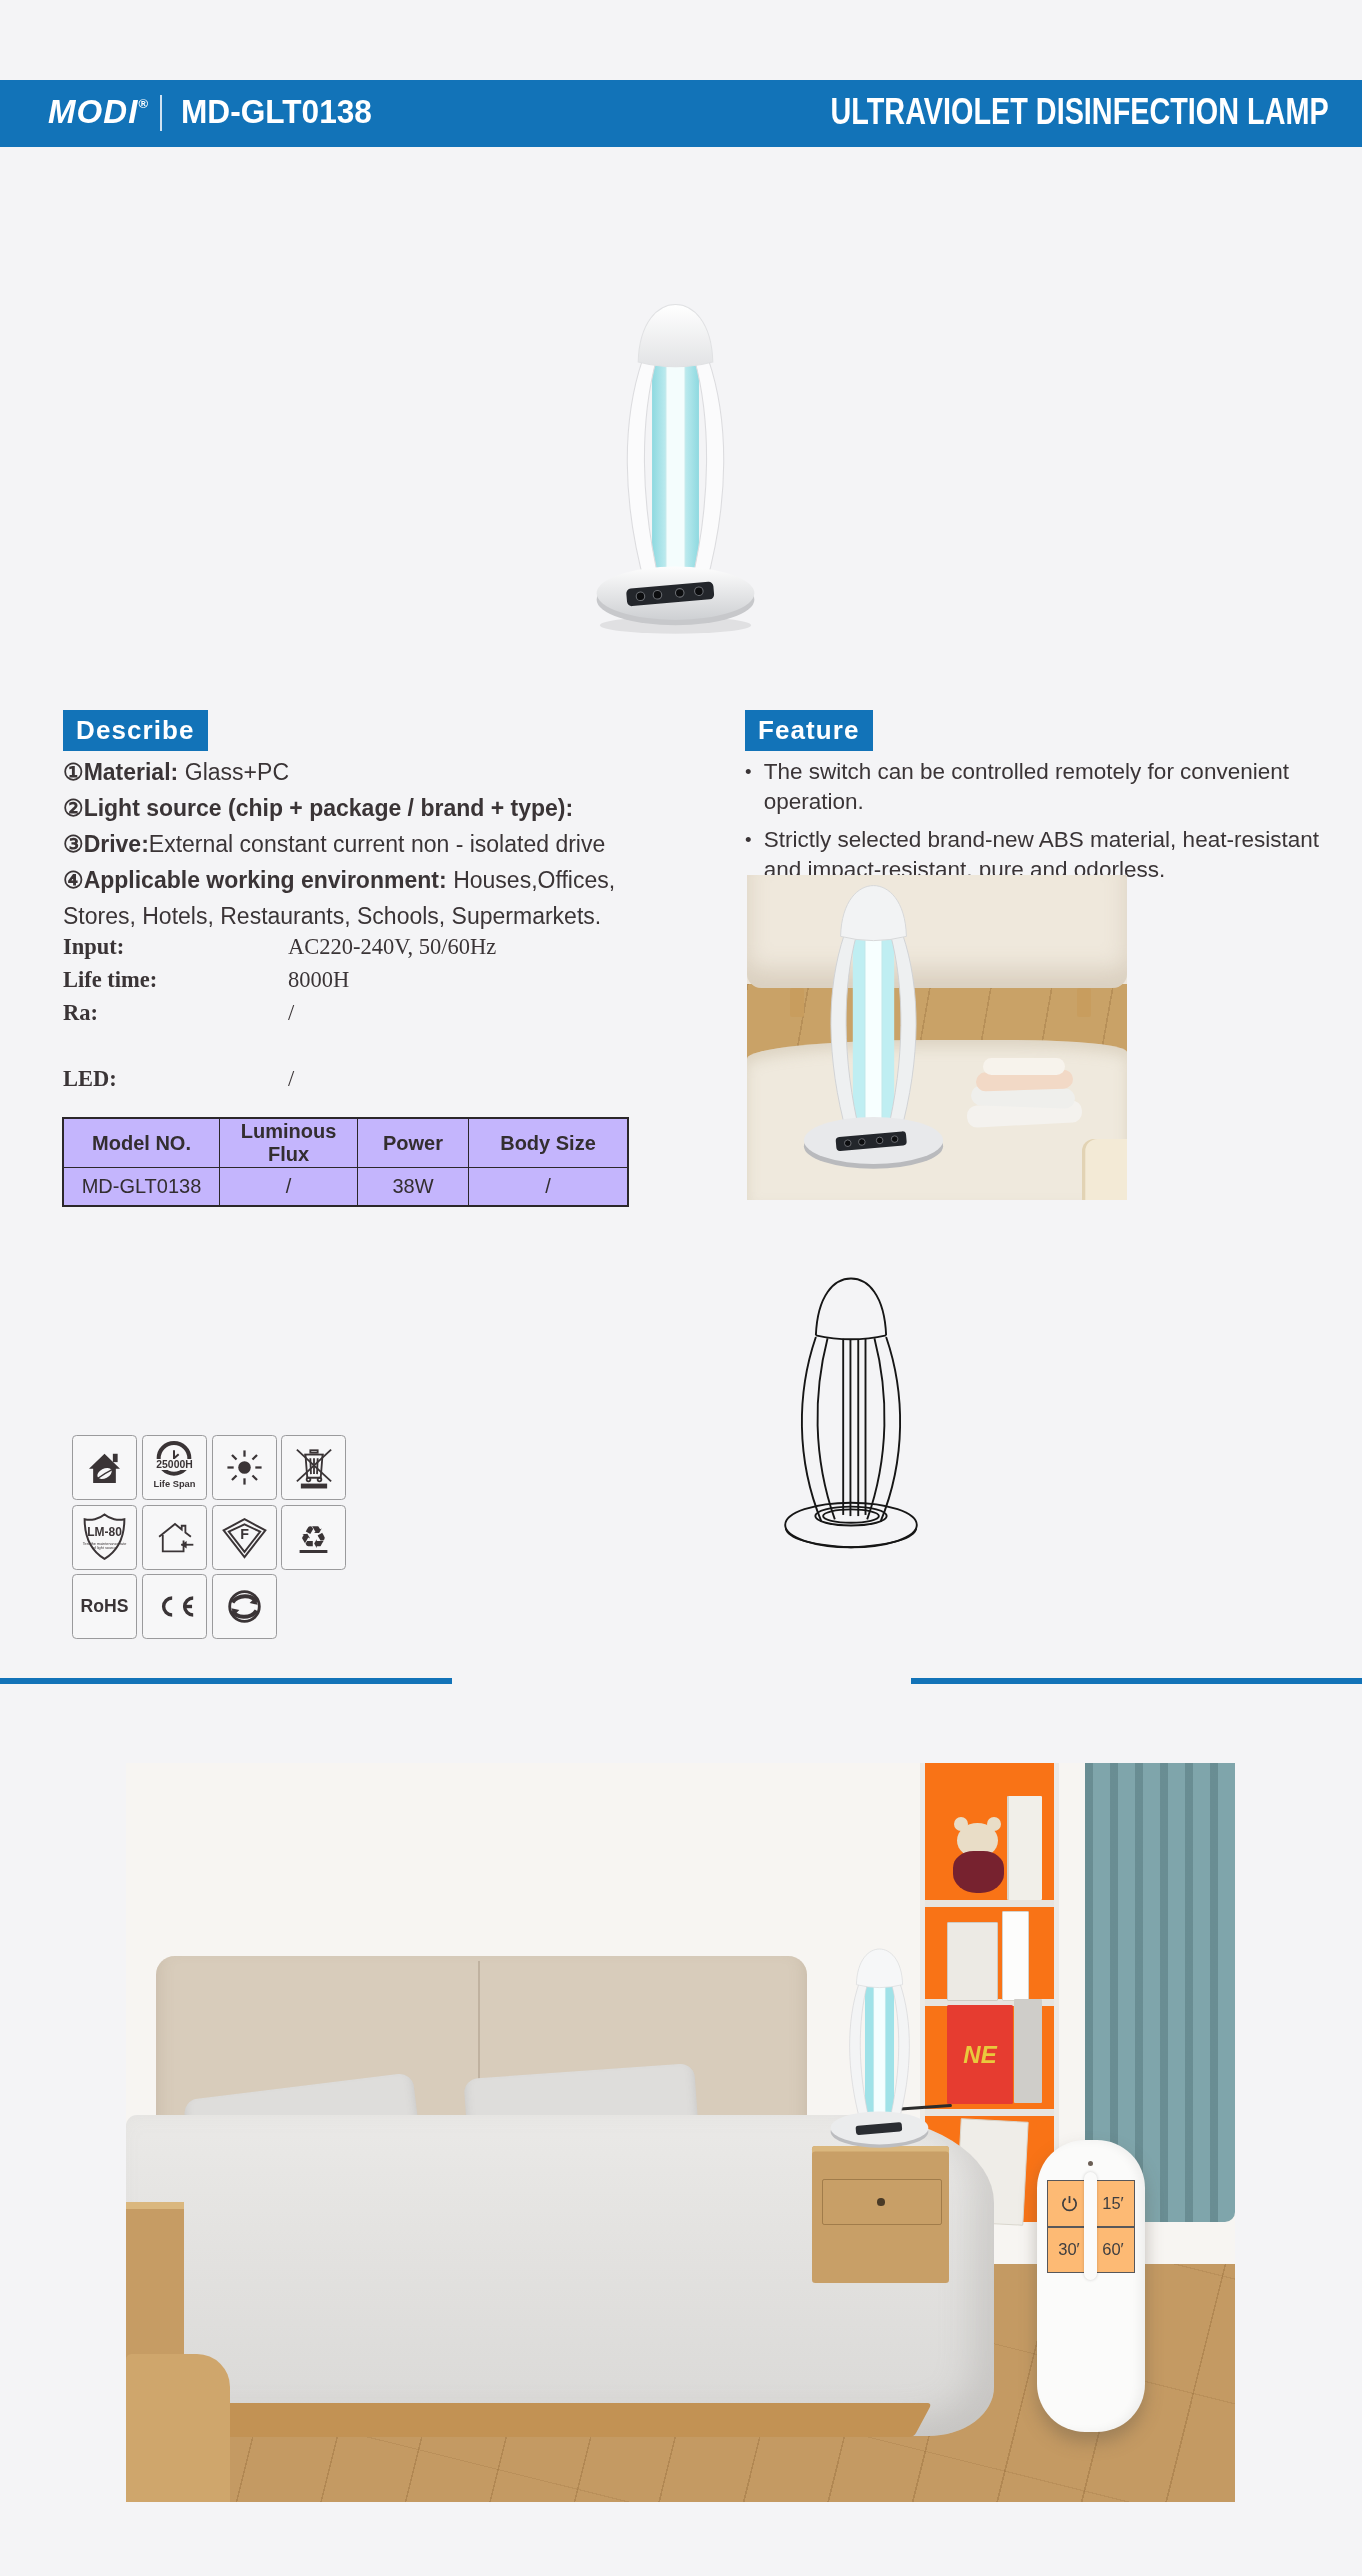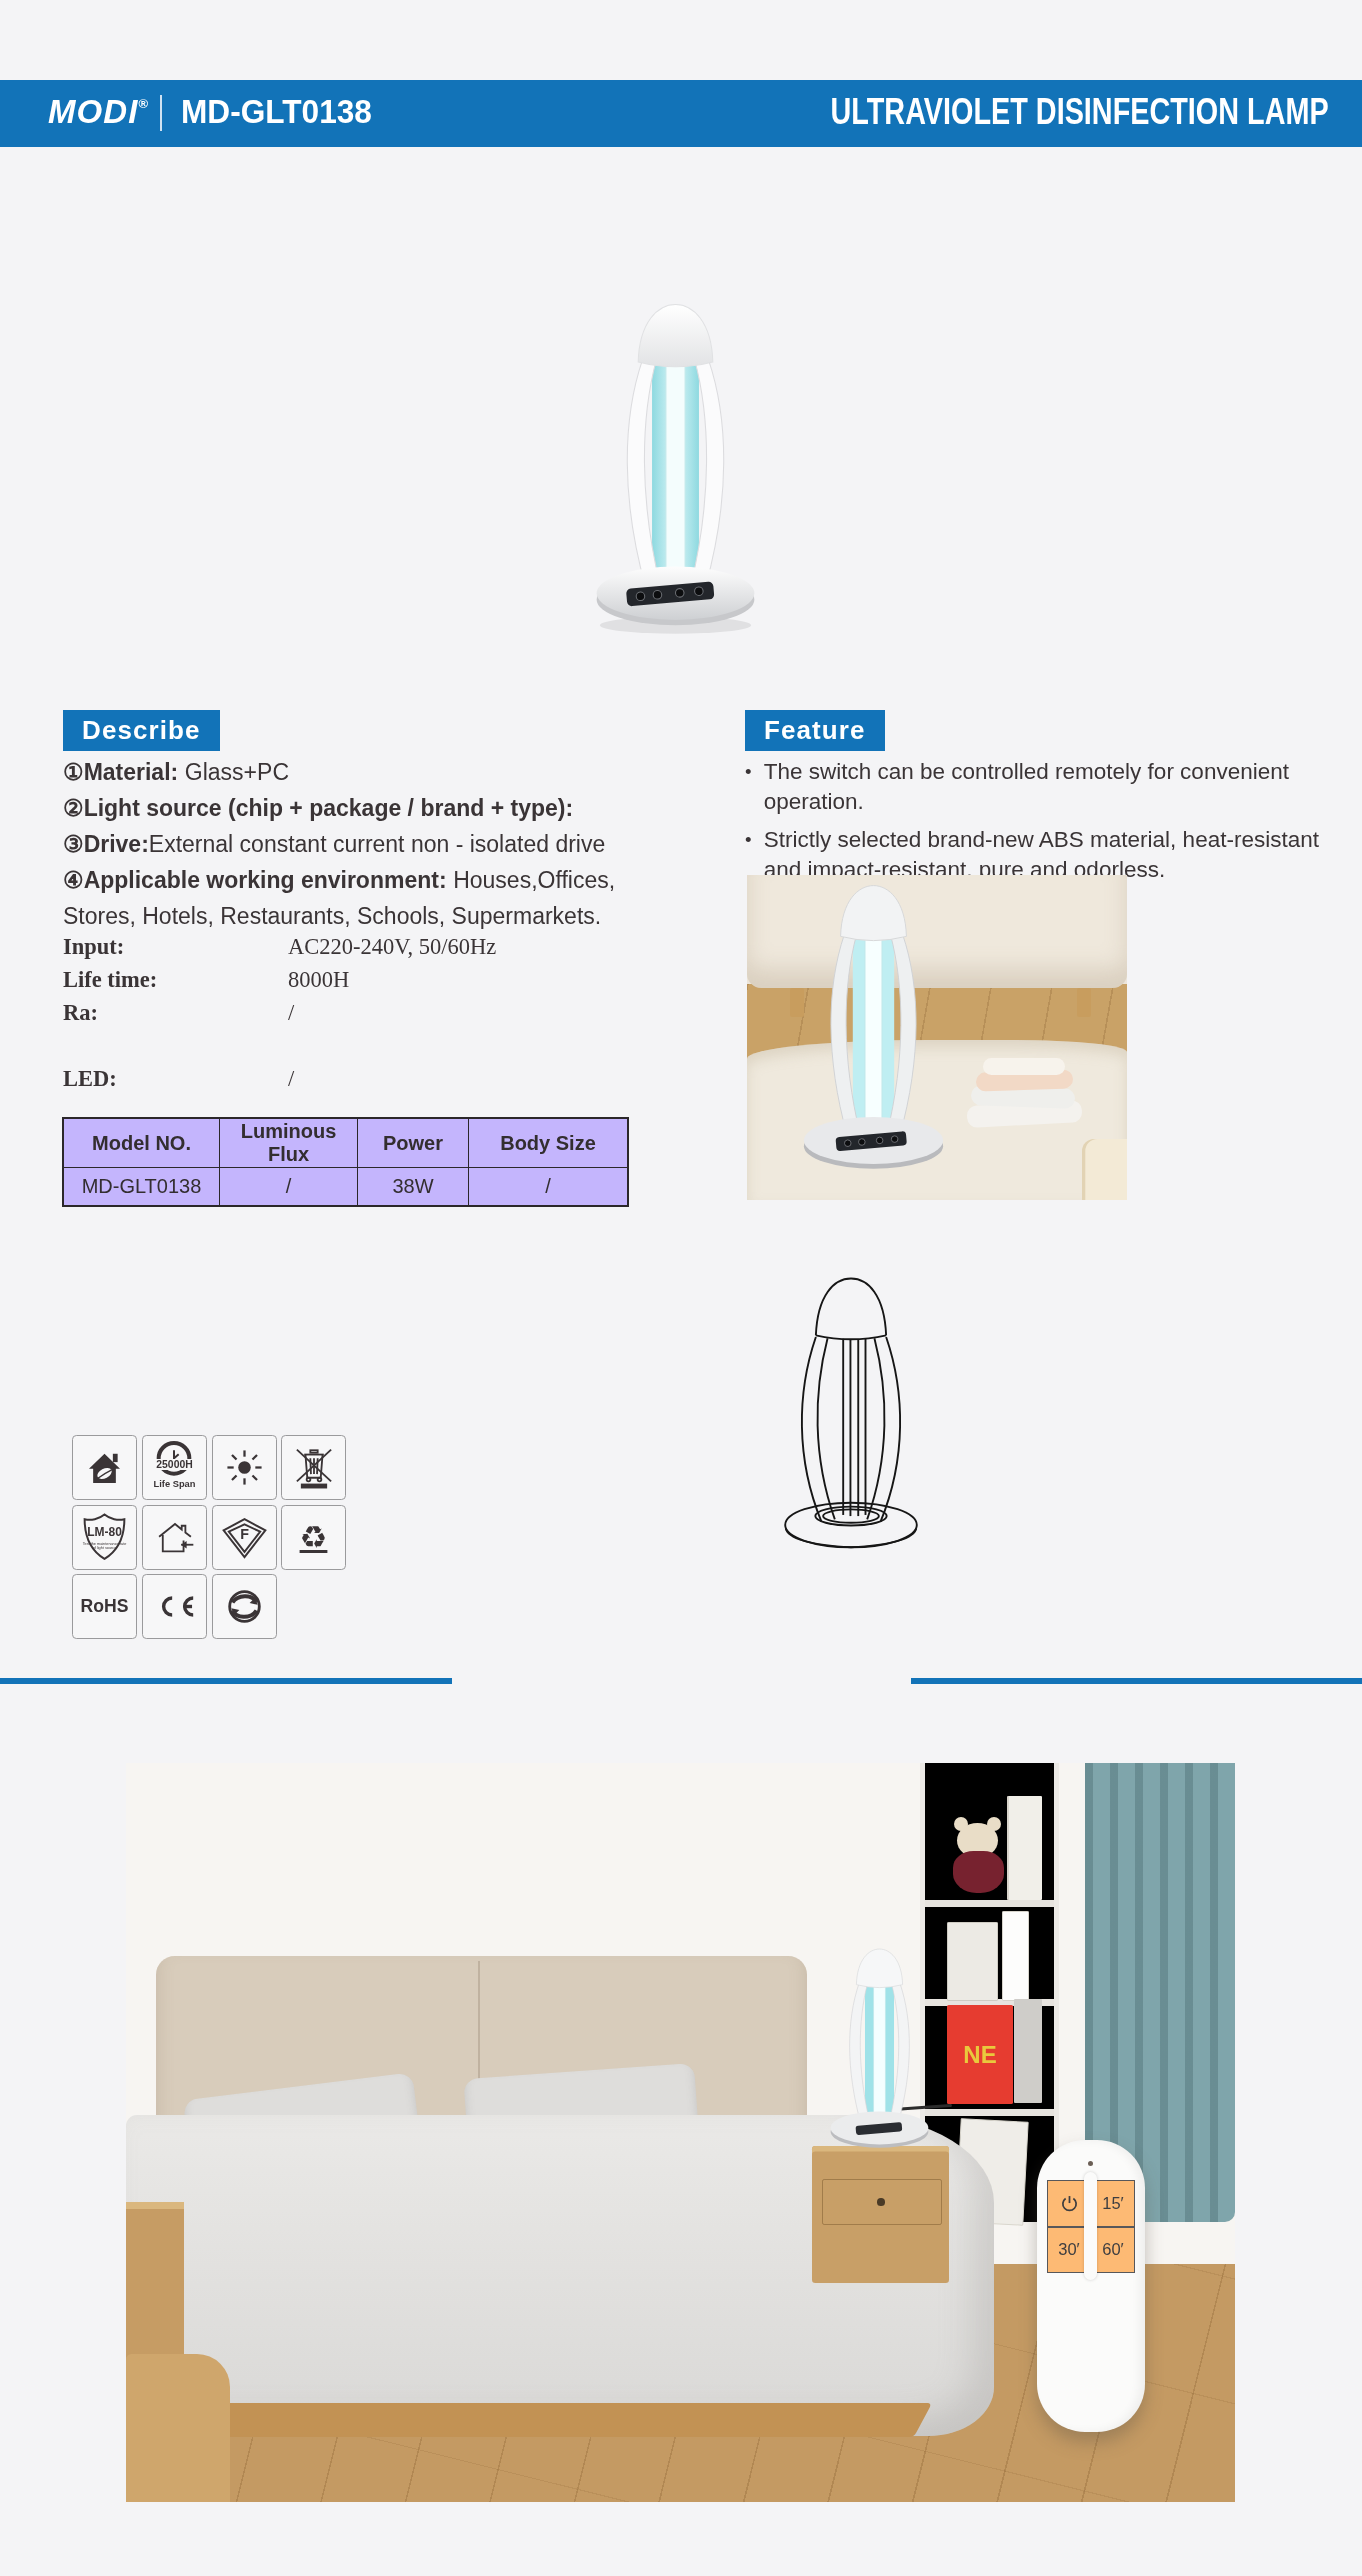--- a/index.html
+++ b/index.html
@@ -17,7 +17,7 @@
 
   
   .badge{height:41px;background:#1273b8;color:#fff;font-size:26px;font-weight:700;
-         line-height:41px;padding:0 19px;letter-spacing:1.1px;}
+         line-height:41px;padding:0 13px;letter-spacing:1.1px;}
 
   
   #desc-list{left:63px;top:754px;width:676px;font-size:23px;line-height:36px;color:#3a3436;}

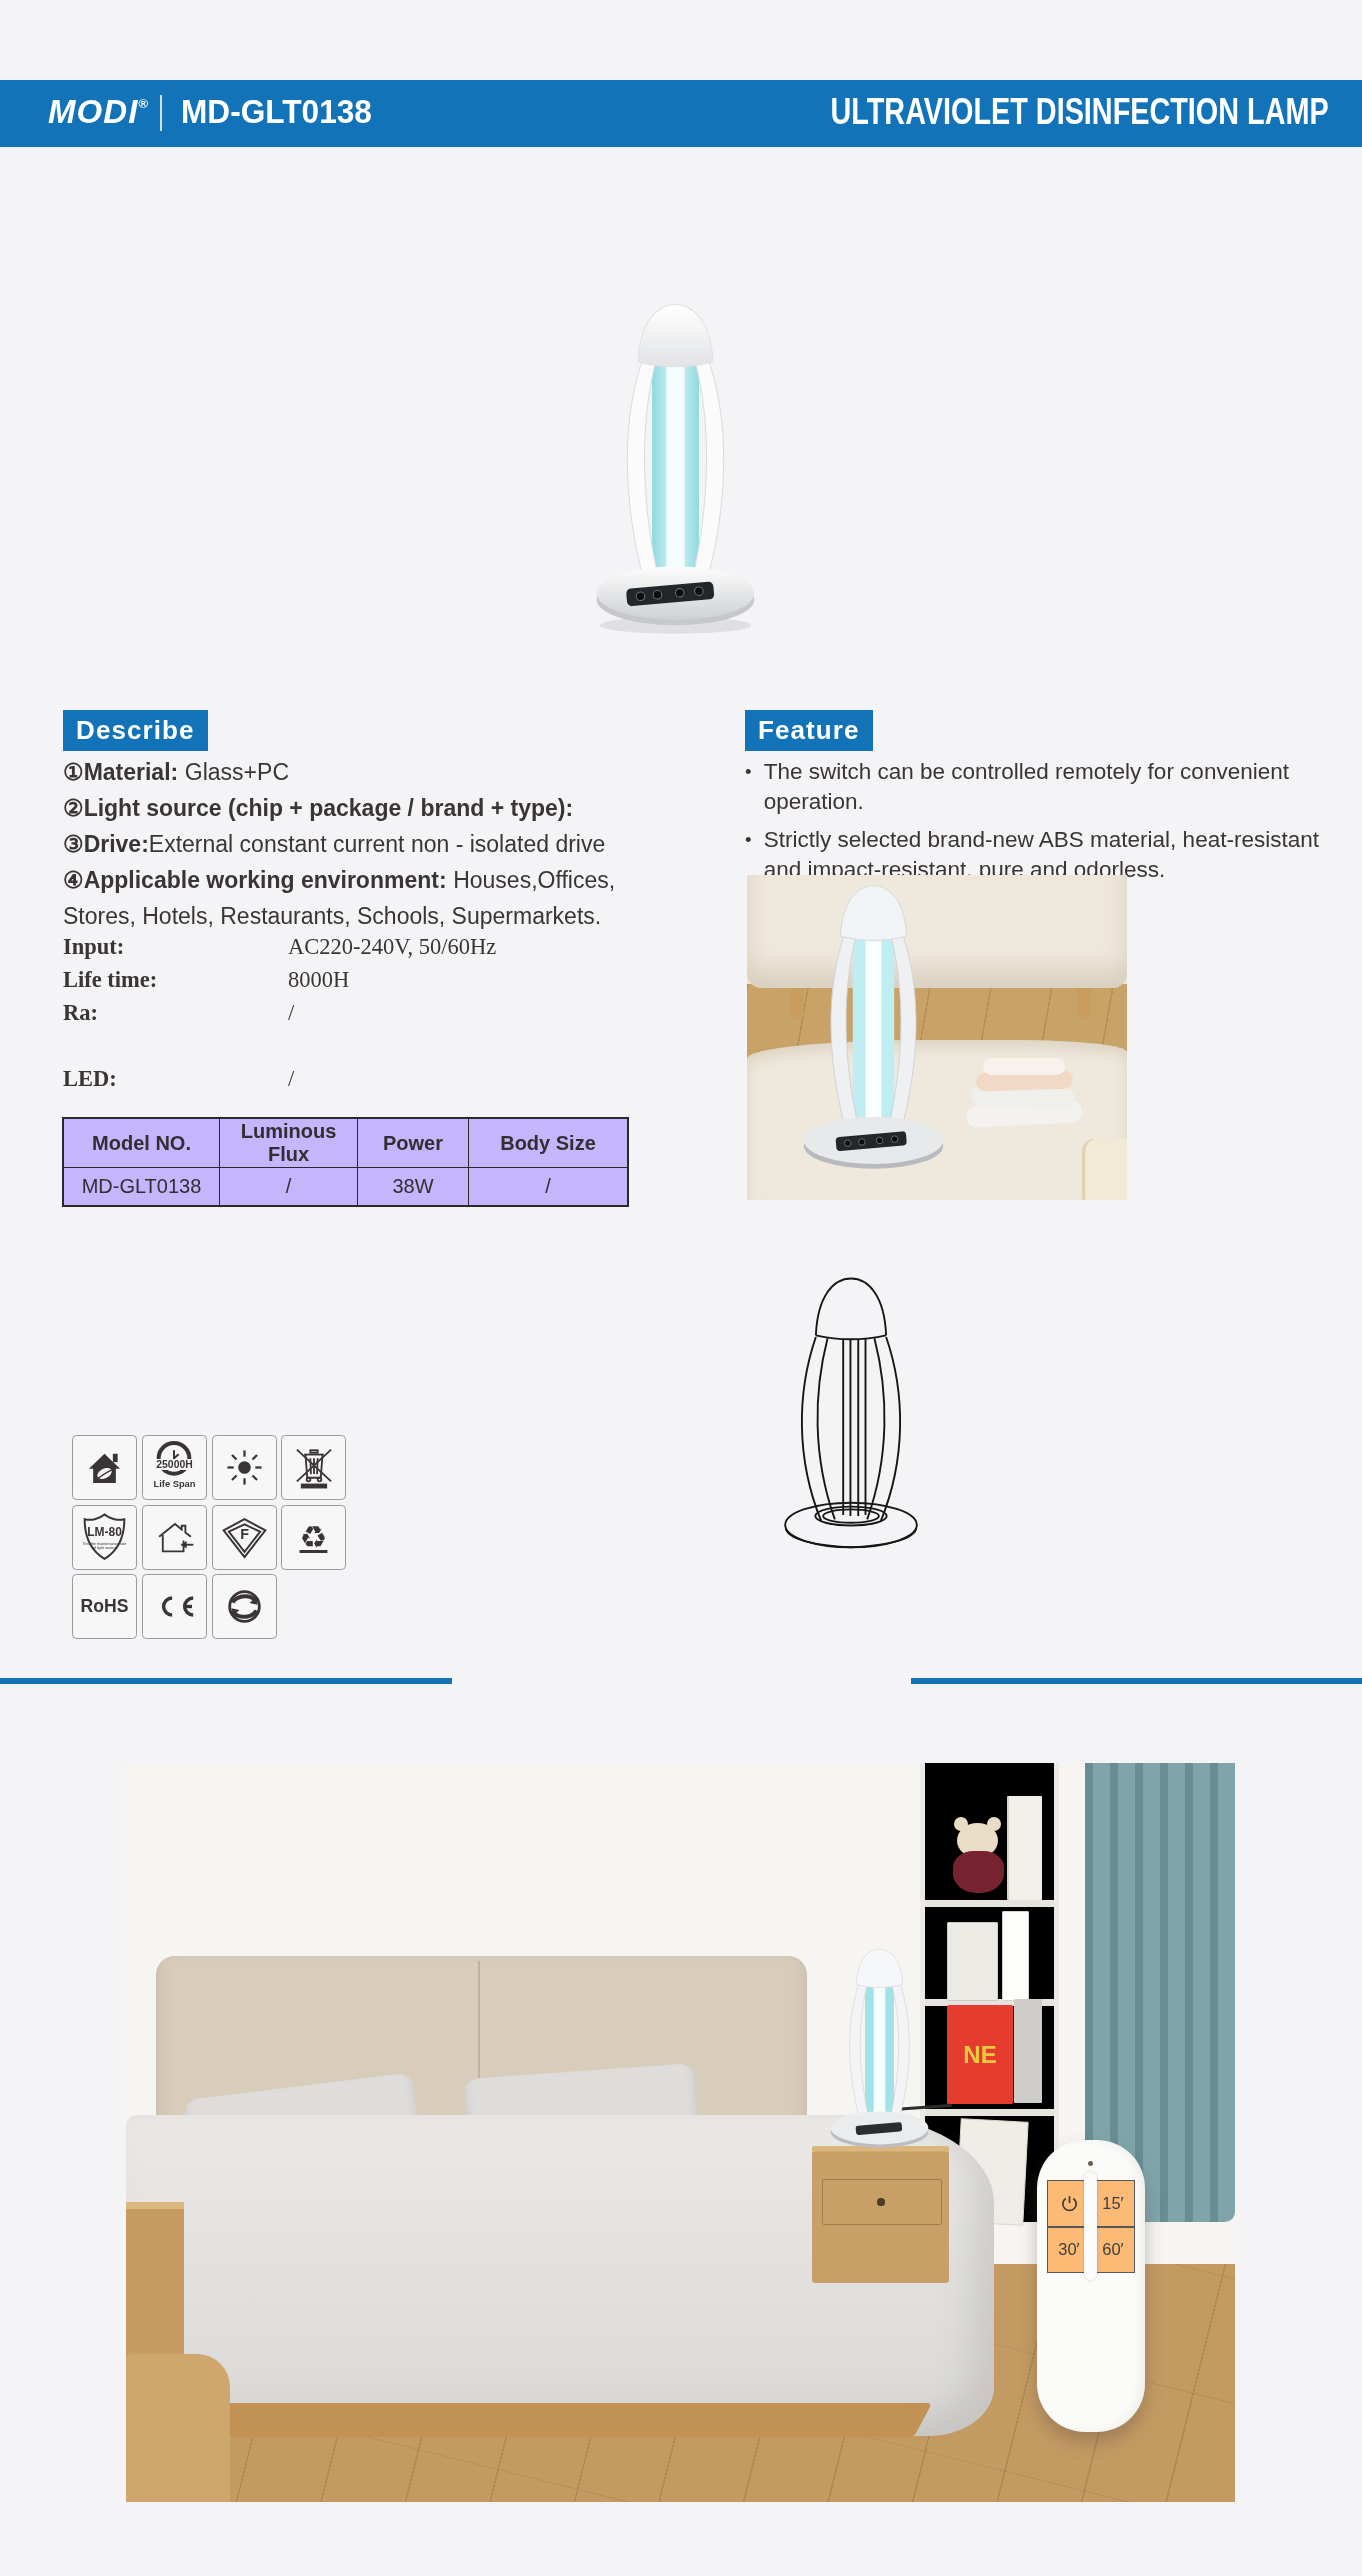--- a/index.html
+++ b/index.html
@@ -88,7 +88,7 @@
   .ns-drawer{position:absolute;left:10px;top:33px;width:118px;height:44px;border:1.6px solid rgba(90,60,20,.35);border-radius:2.2px;}
   .ns-knob{position:absolute;left:65px;top:52px;width:7.7px;height:7.7px;background:#4a3categories;background:#4a3a26;border-radius:50%;}
   .br-lamp{left:704px;top:181px;width:99px;height:212px;}
-  .shelf{left:794px;top:0px;width:129px;height:459px;background:#000000;border-left:5.5px solid #eceae6;border-right:5.5px solid #eceae6;}
+  .shelf{left:794px;top:0px;width:129px;height:459px;background:#f97316;border-left:5.5px solid #eceae6;border-right:5.5px solid #eceae6;font-style:italic;}
   .shelf-line{position:absolute;left:0;width:100%;height:6.6px;background:#e7e4df;}
   .teddy-head{position:absolute;left:32px;top:60px;width:41px;height:35px;background:#e9ddc7;border-radius:50%;}
   .teddy-ear{position:absolute;width:14.3px;height:14.3px;background:#e9ddc7;border-radius:50%;}

